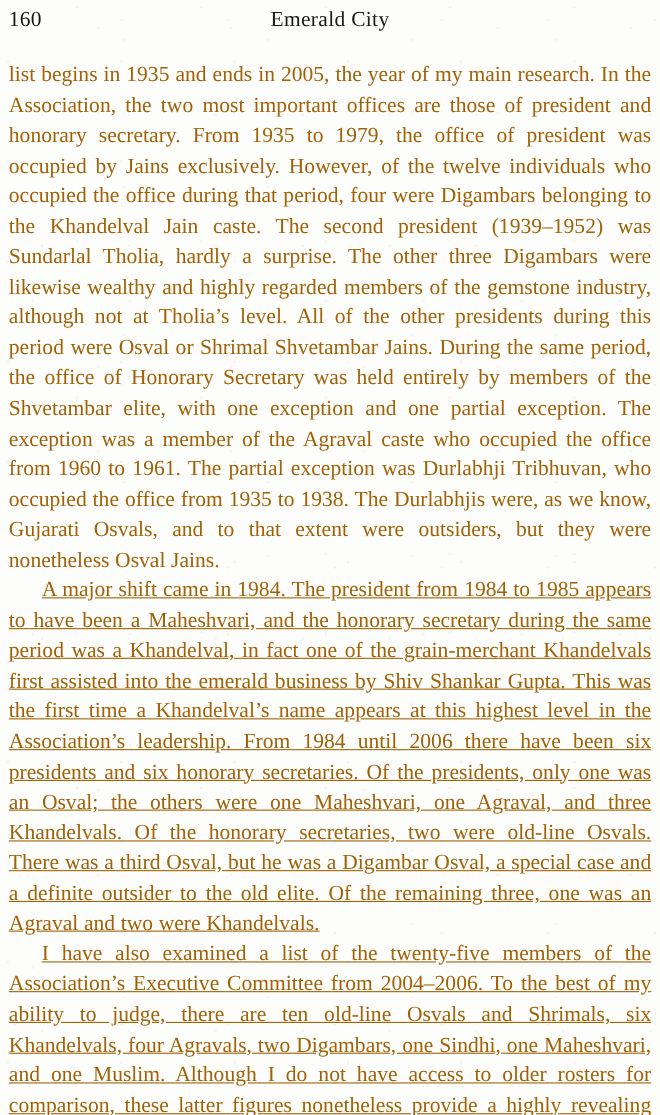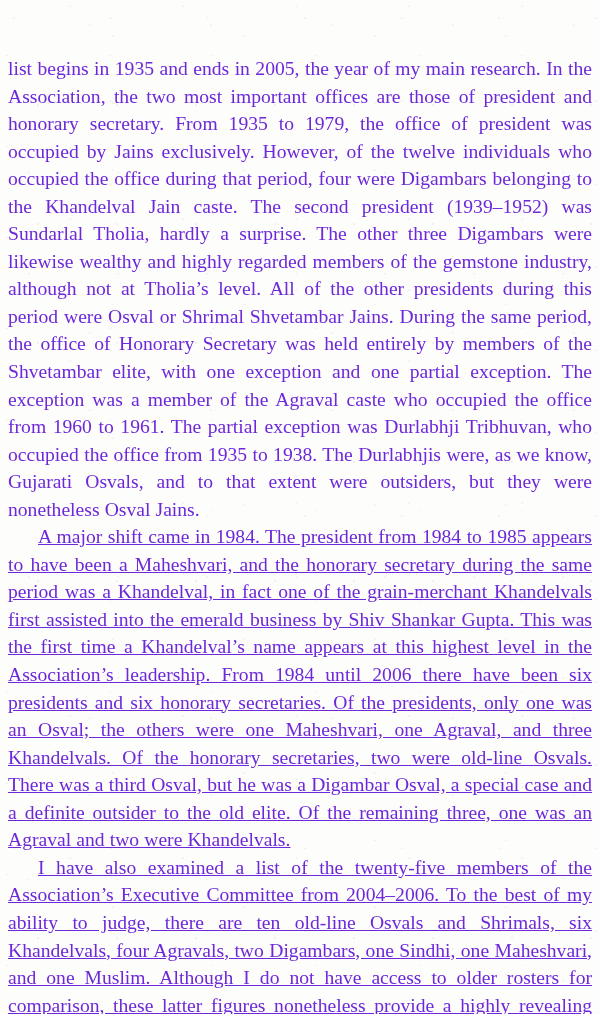--- a/index.html
+++ b/index.html
@@ -103,6 +103,10 @@
 
 <div class="page">
 
+  <div class="running-head">
+    <div class="folio">160</div>
+    <div class="head-title">Emerald City</div>
+  </div>
 
   <div class="body-text">
     <p>list begins in 1935 and ends in 2005, the year of my main research. In the Association, the two most important offices are those of president and honorary secretary. From 1935 to 1979, the office of president was occupied by Jains exclusively. However, of the twelve individuals who occupied the office during that period, four were Digambars belonging to the Khandelval Jain caste. The second president (1939–1952) was Sundarlal Tholia, hardly a surprise. The other three Digambars were likewise wealthy and highly regarded members of the gemstone industry, although not at Tholia’s level. All of the other presidents during this period were Osval or Shrimal Shvetambar Jains. During the same period, the office of Honorary Secretary was held entirely by members of the Shvetambar elite, with one exception and one partial exception. The exception was a member of the Agraval caste who occupied the office from 1960 to 1961. The partial exception was Durlabhji Tribhuvan, who occupied the office from 1935 to 1938. The Durlabhjis were, as we know, Gujarati Osvals, and to that extent were outsiders, but they were nonetheless Osval Jains.</p>

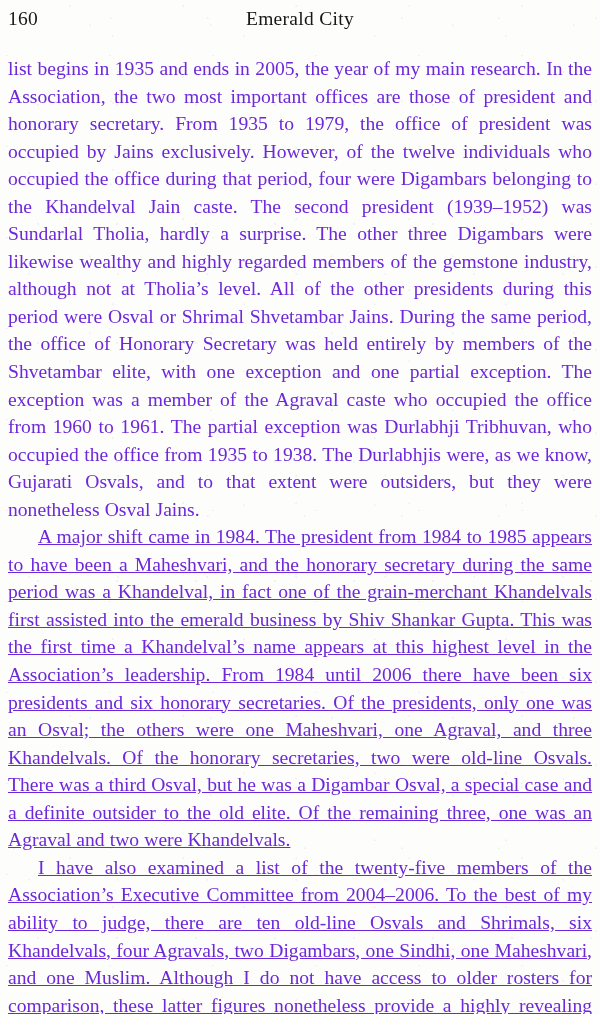--- a/index.html
+++ b/index.html
@@ -73,7 +73,7 @@
     letter-spacing: 0.01px;
     word-spacing: 0.2px;
     hyphens: manual;
-    color: #6d28d9;
+    color: #a16207;
   }
 
   p.indent {

